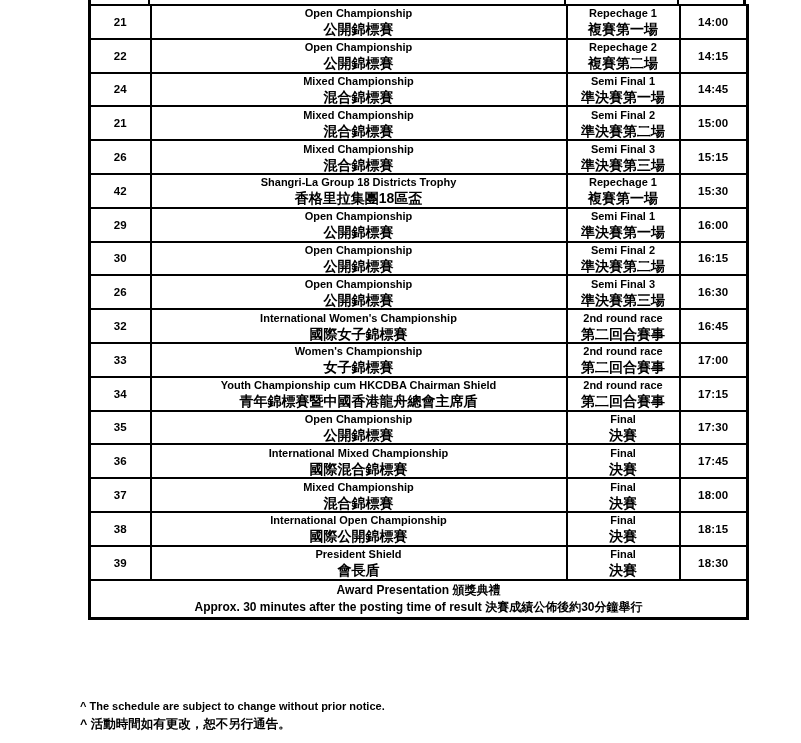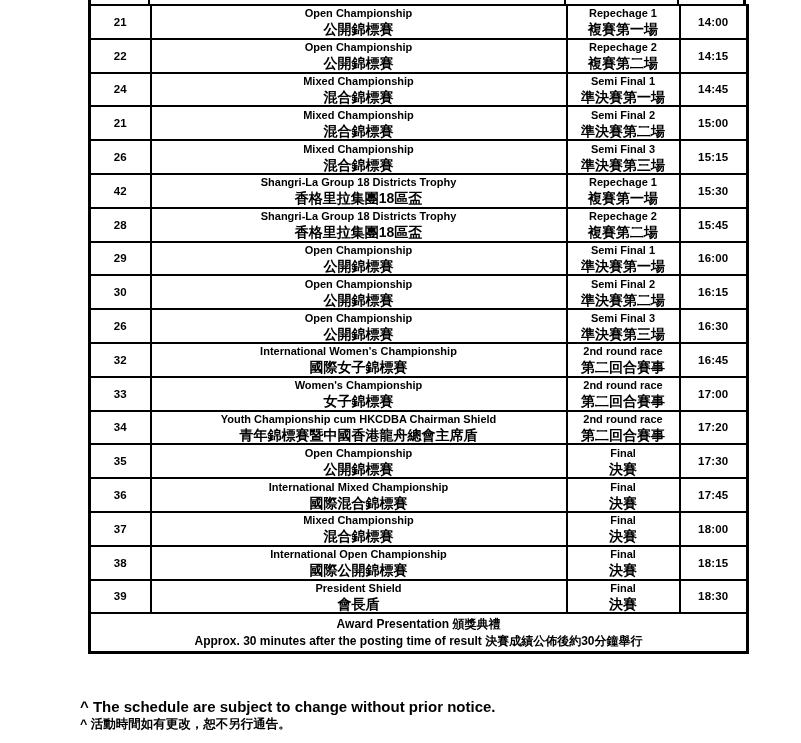--- a/index.html
+++ b/index.html
@@ -164,18 +164,6 @@
     <td class="col-time">15:30</td>
   </tr>
 
-  <tr class="race-row">
-    <td class="col-no">28</td>
-    <td class="col-event">
-      <div class="en">Shangri-La Group 18 Districts Trophy</div>
-      <div class="zh">香格里拉集團18區盃</div>
-    </td>
-    <td class="col-race">
-      <div class="en">Repechage 2</div>
-      <div class="zh">複賽第二場</div>
-    </td>
-    <td class="col-time">15:45</td>
-  </tr>
 
   <tr class="race-row">
     <td class="col-no">29</td>

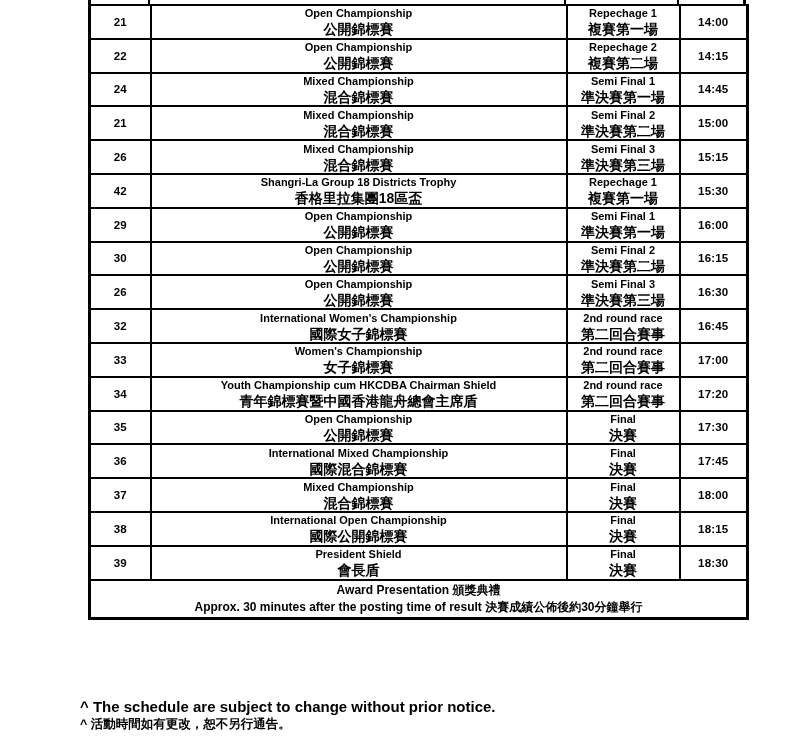--- a/index.html
+++ b/index.html
@@ -240,7 +240,7 @@
       <div class="en">2nd round race</div>
       <div class="zh">第二回合賽事</div>
     </td>
-    <td class="col-time">17:20</td>
+    <td class="col-time">17:15</td>
   </tr>
 
   <tr class="race-row">

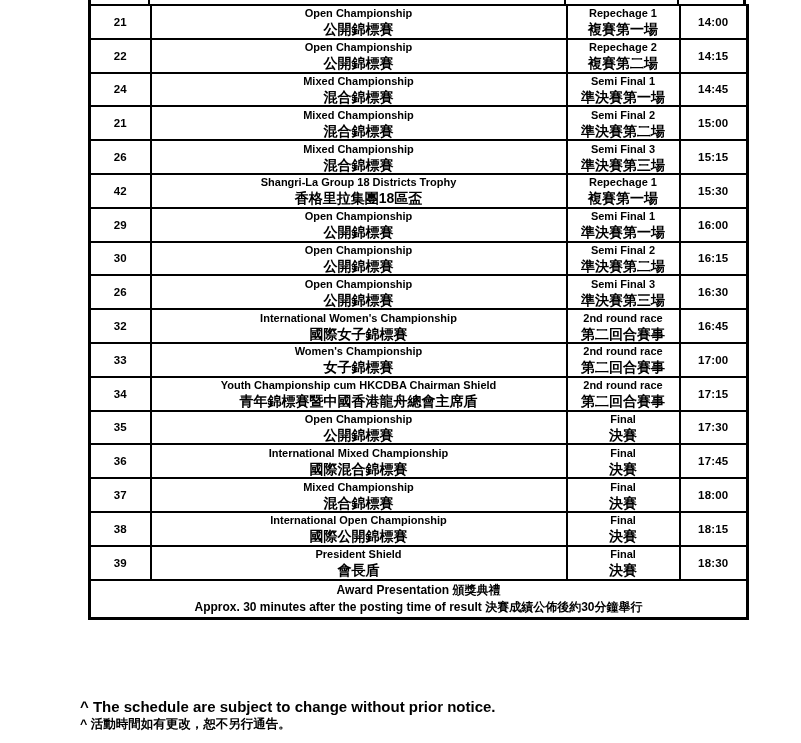--- a/index.html
+++ b/index.html
@@ -65,7 +65,7 @@
     left: 80px; top: 698px;
     font-weight: bold;
   }
-  .note-en { font-size: 15px;   line-height: 17px; }
+  .note-en { font-size: 11px;   line-height: 17px; }
   .note-zh { font-size: 12.5px; line-height: 19px; }
 </style>
 </head>

